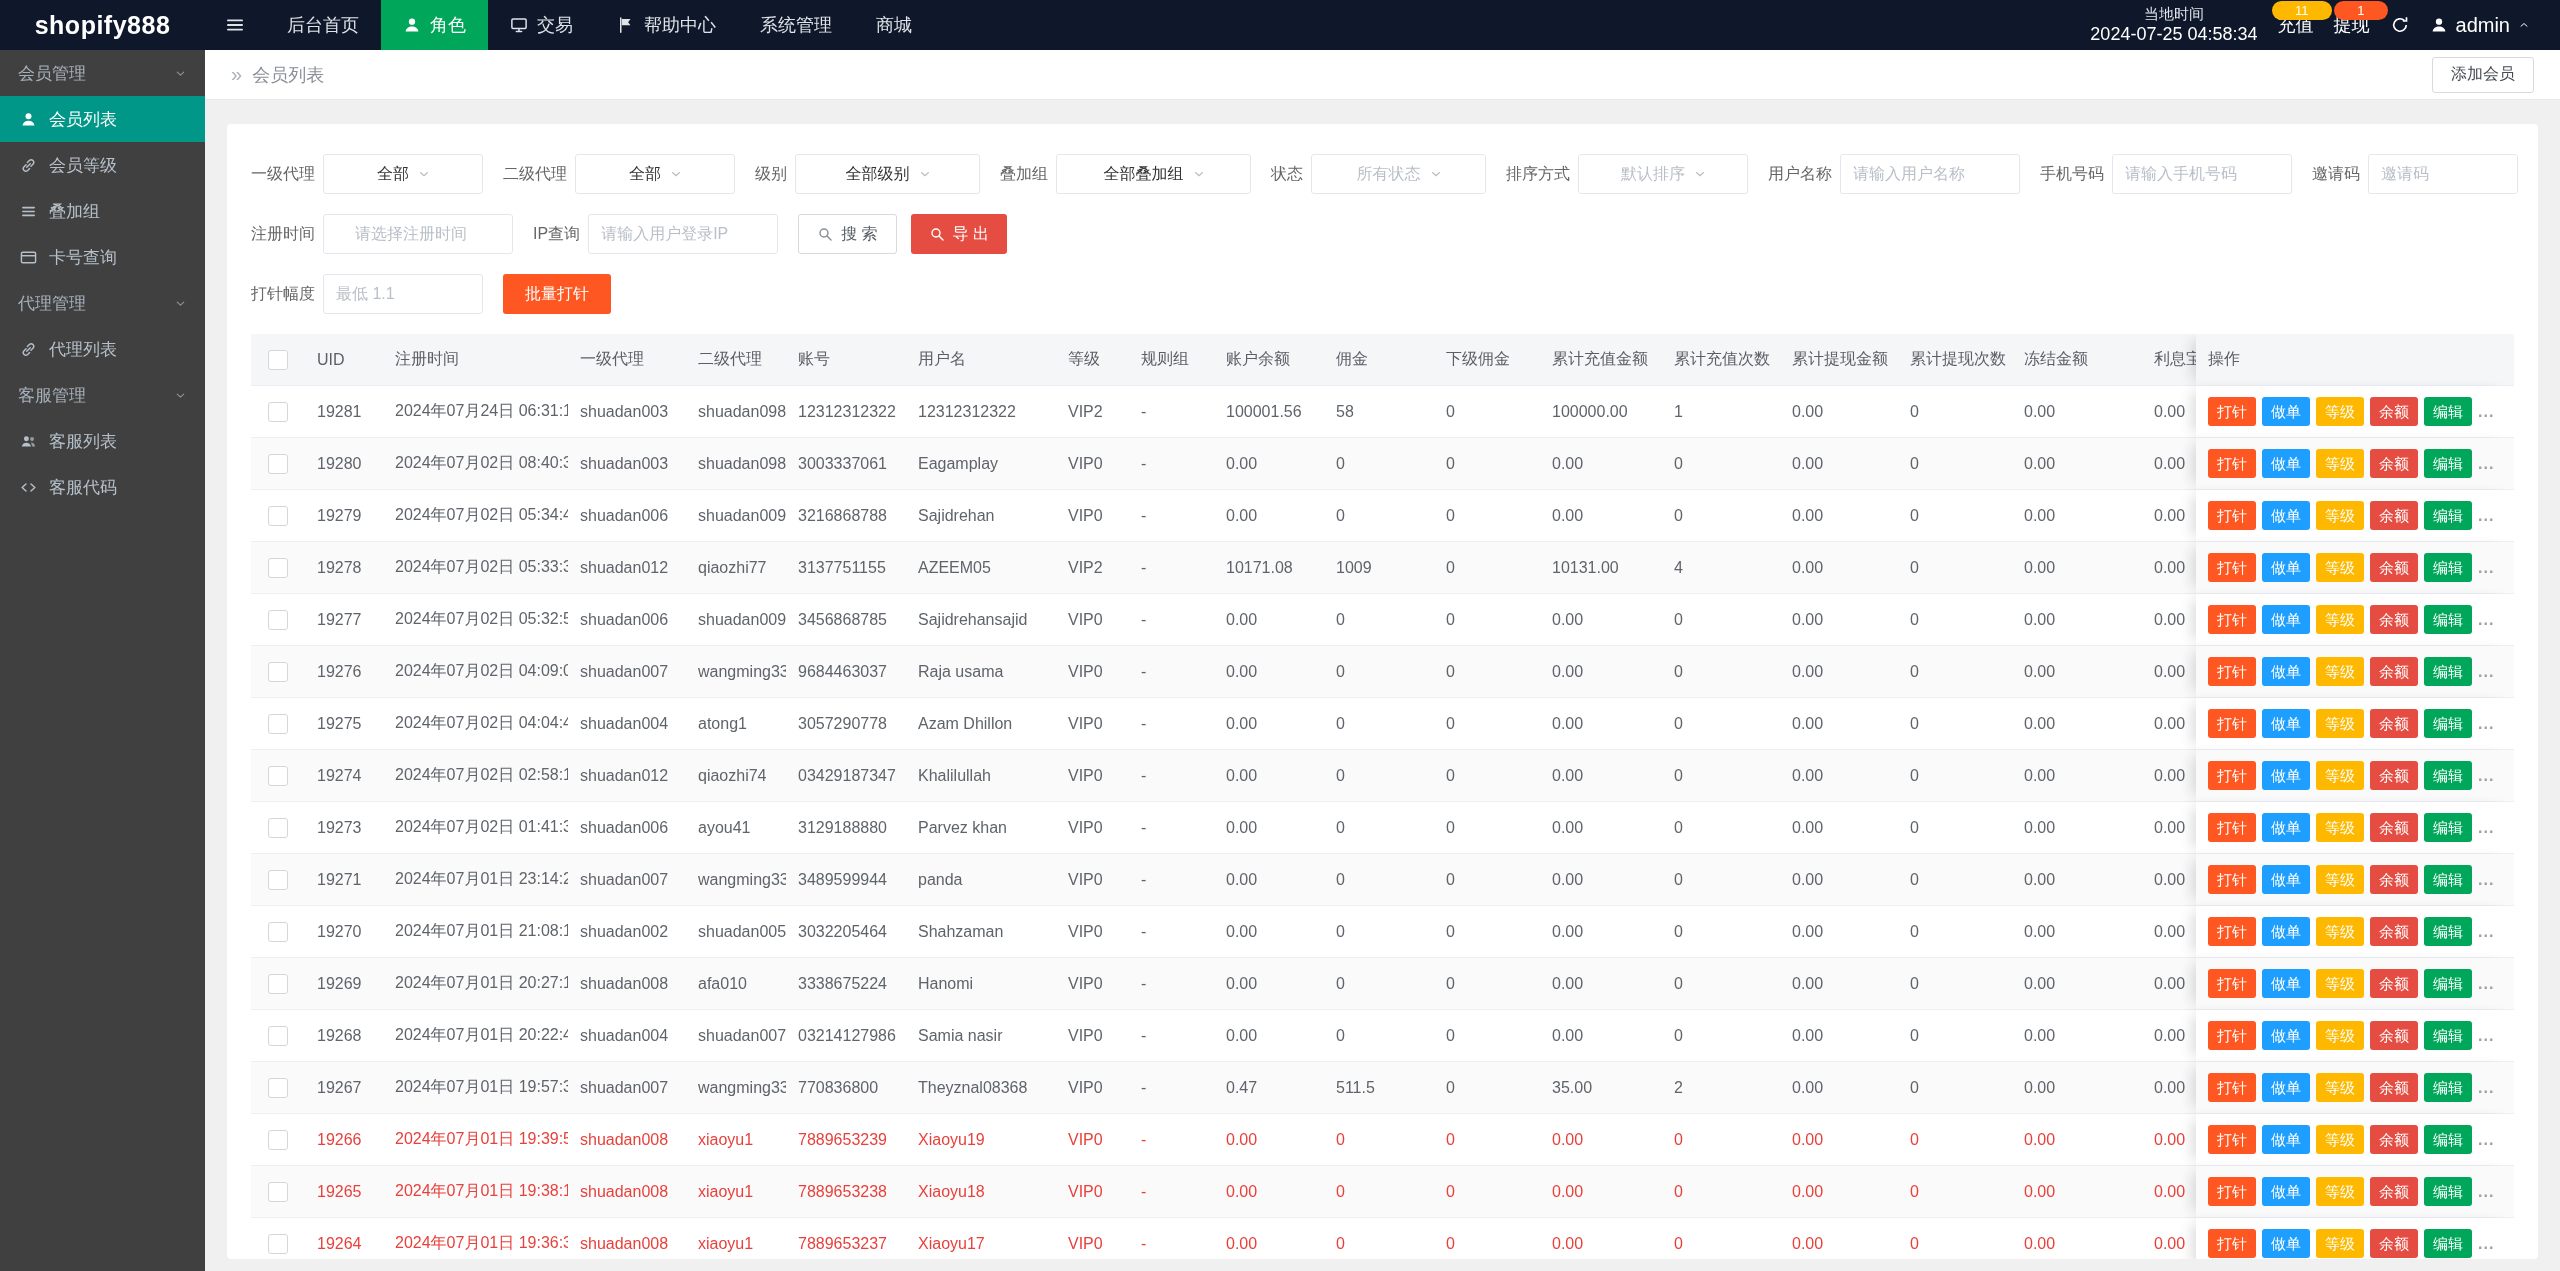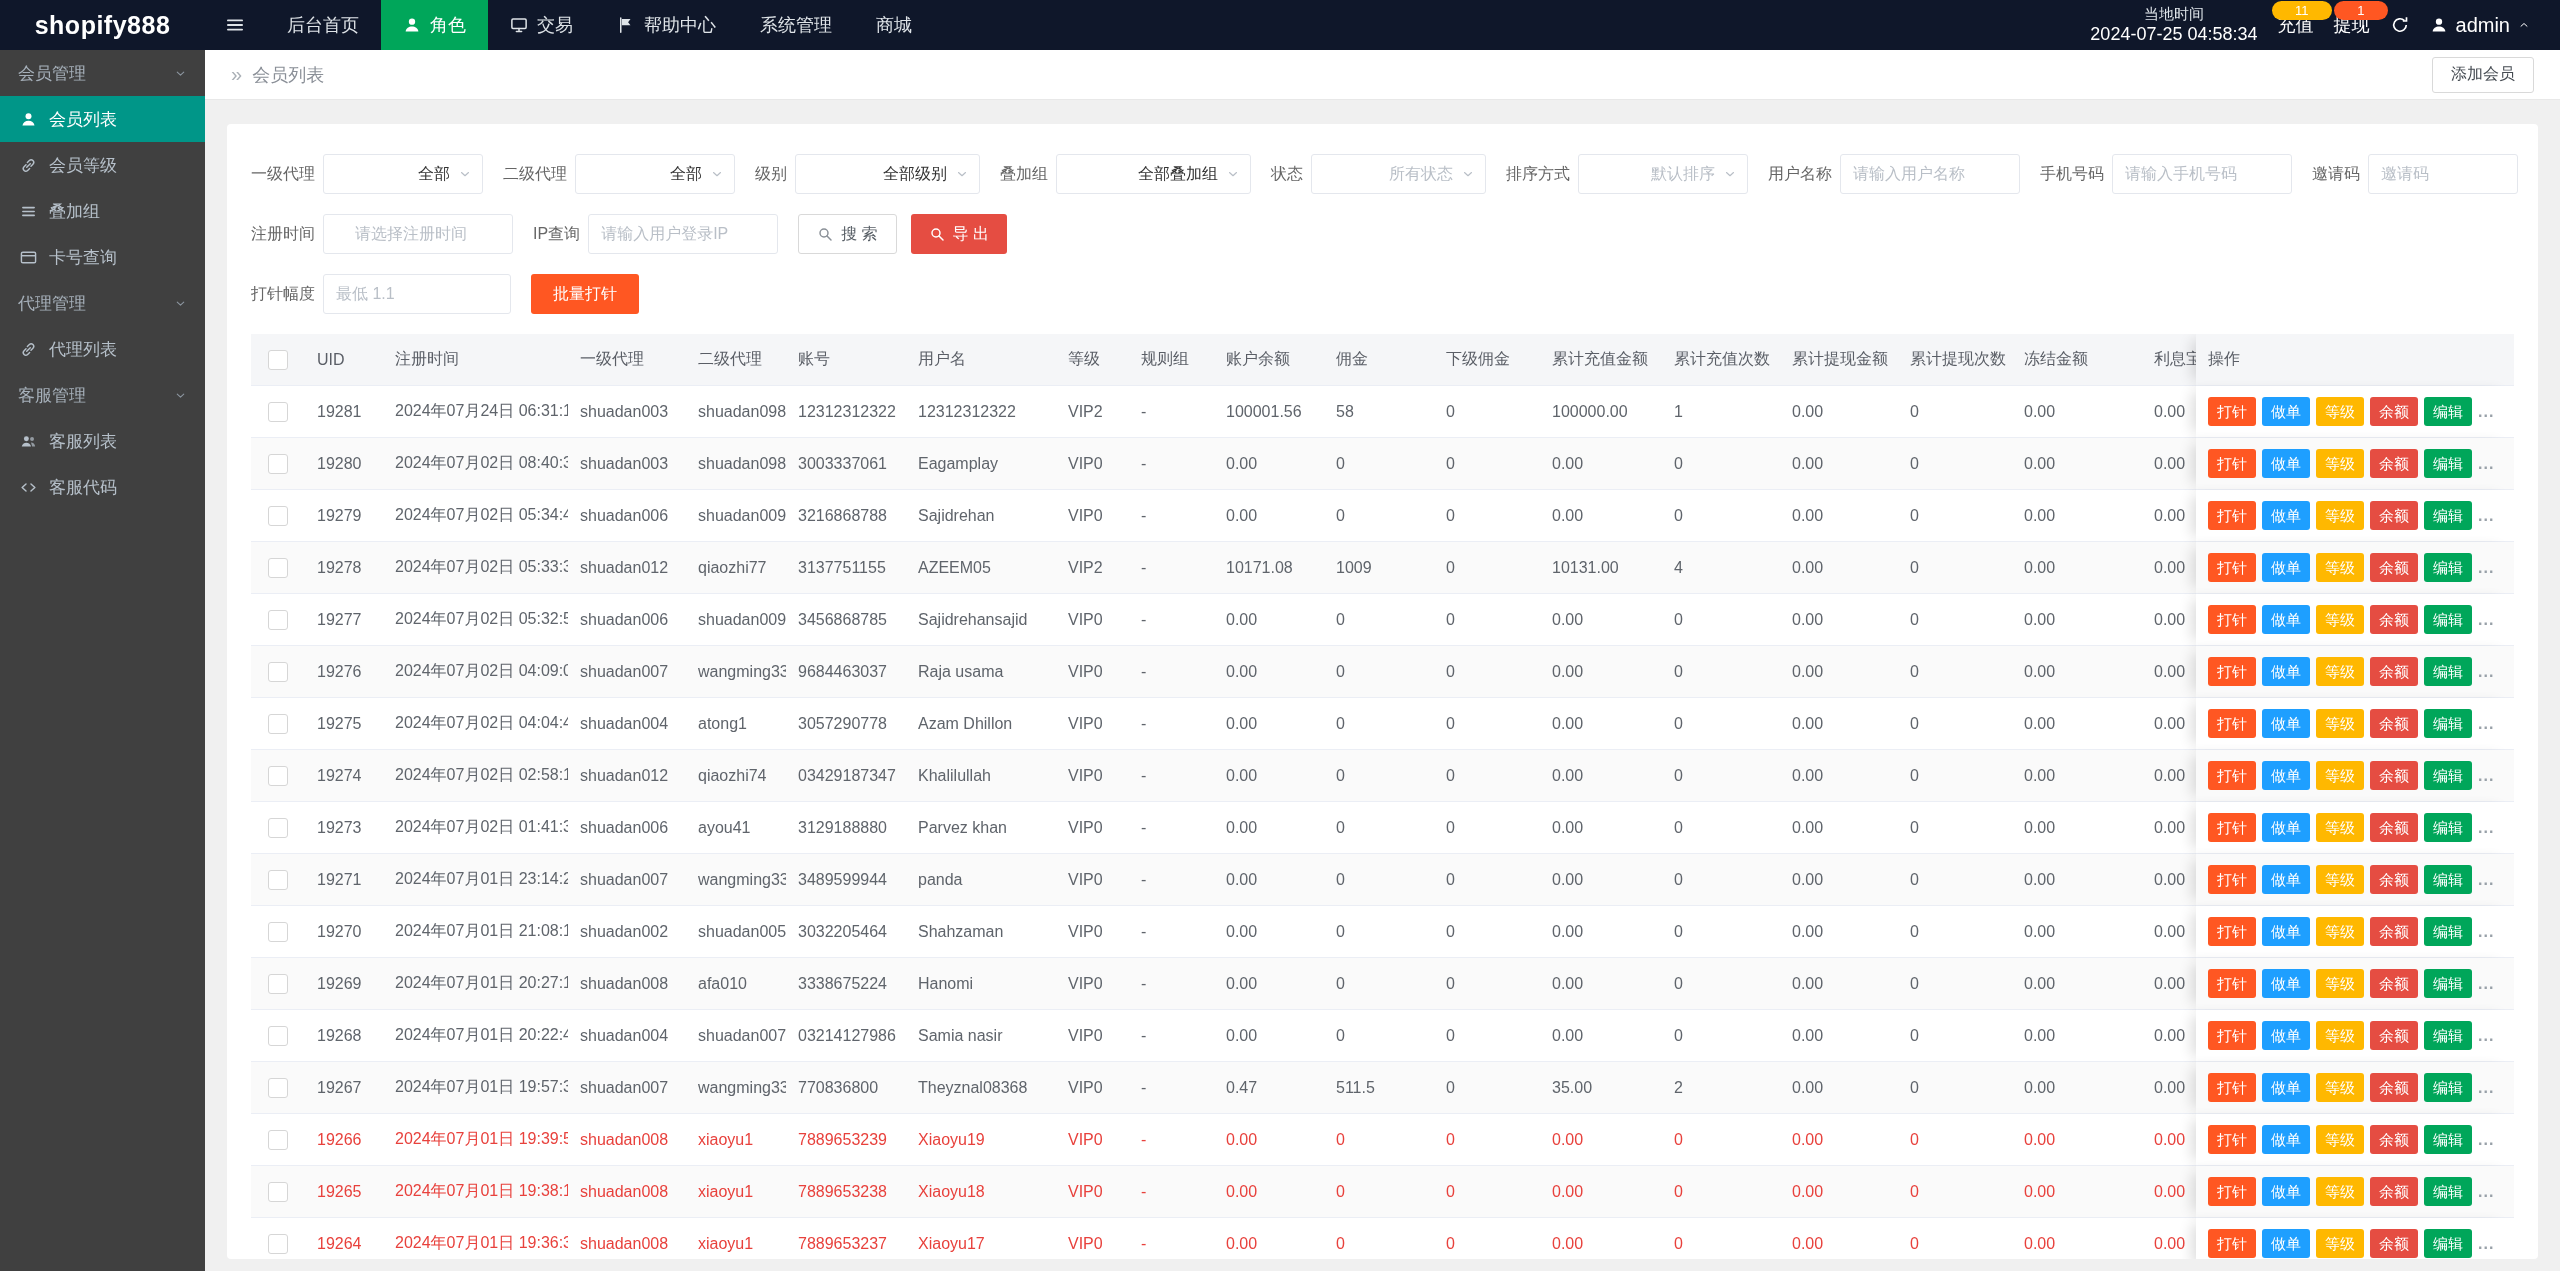--- a/index.html
+++ b/index.html
@@ -49,7 +49,7 @@
   .frow{display:flex;align-items:center;margin-bottom:20px}
   .fgroup{display:flex;align-items:center;margin-right:20px}
   .flabel{color:#666;font-size:16px;margin-right:8px;white-space:nowrap}
-  .fselect{height:40px;border:1px solid #e4e7ed;border-radius:3px;display:flex;align-items:center;justify-content:flex-end;padding:0 10px 0 12px;font-size:16px;color:#333;background:#fff;cursor:pointer}
+  .fselect{height:40px;border:1px solid #e4e7ed;border-radius:3px;display:flex;align-items:center;justify-content:center;padding:0 10px 0 12px;font-size:16px;color:#333;background:#fff;cursor:pointer}
   .fselect.muted{color:#b9bfc7}
   .fselect .selchev{color:#b9bfc7;font-size:14px;margin-left:8px}
   .finput{height:40px;border:1px solid #e4e7ed;border-radius:3px;padding:0 12px;font-size:16px;color:#333;outline:none;font-family:inherit}

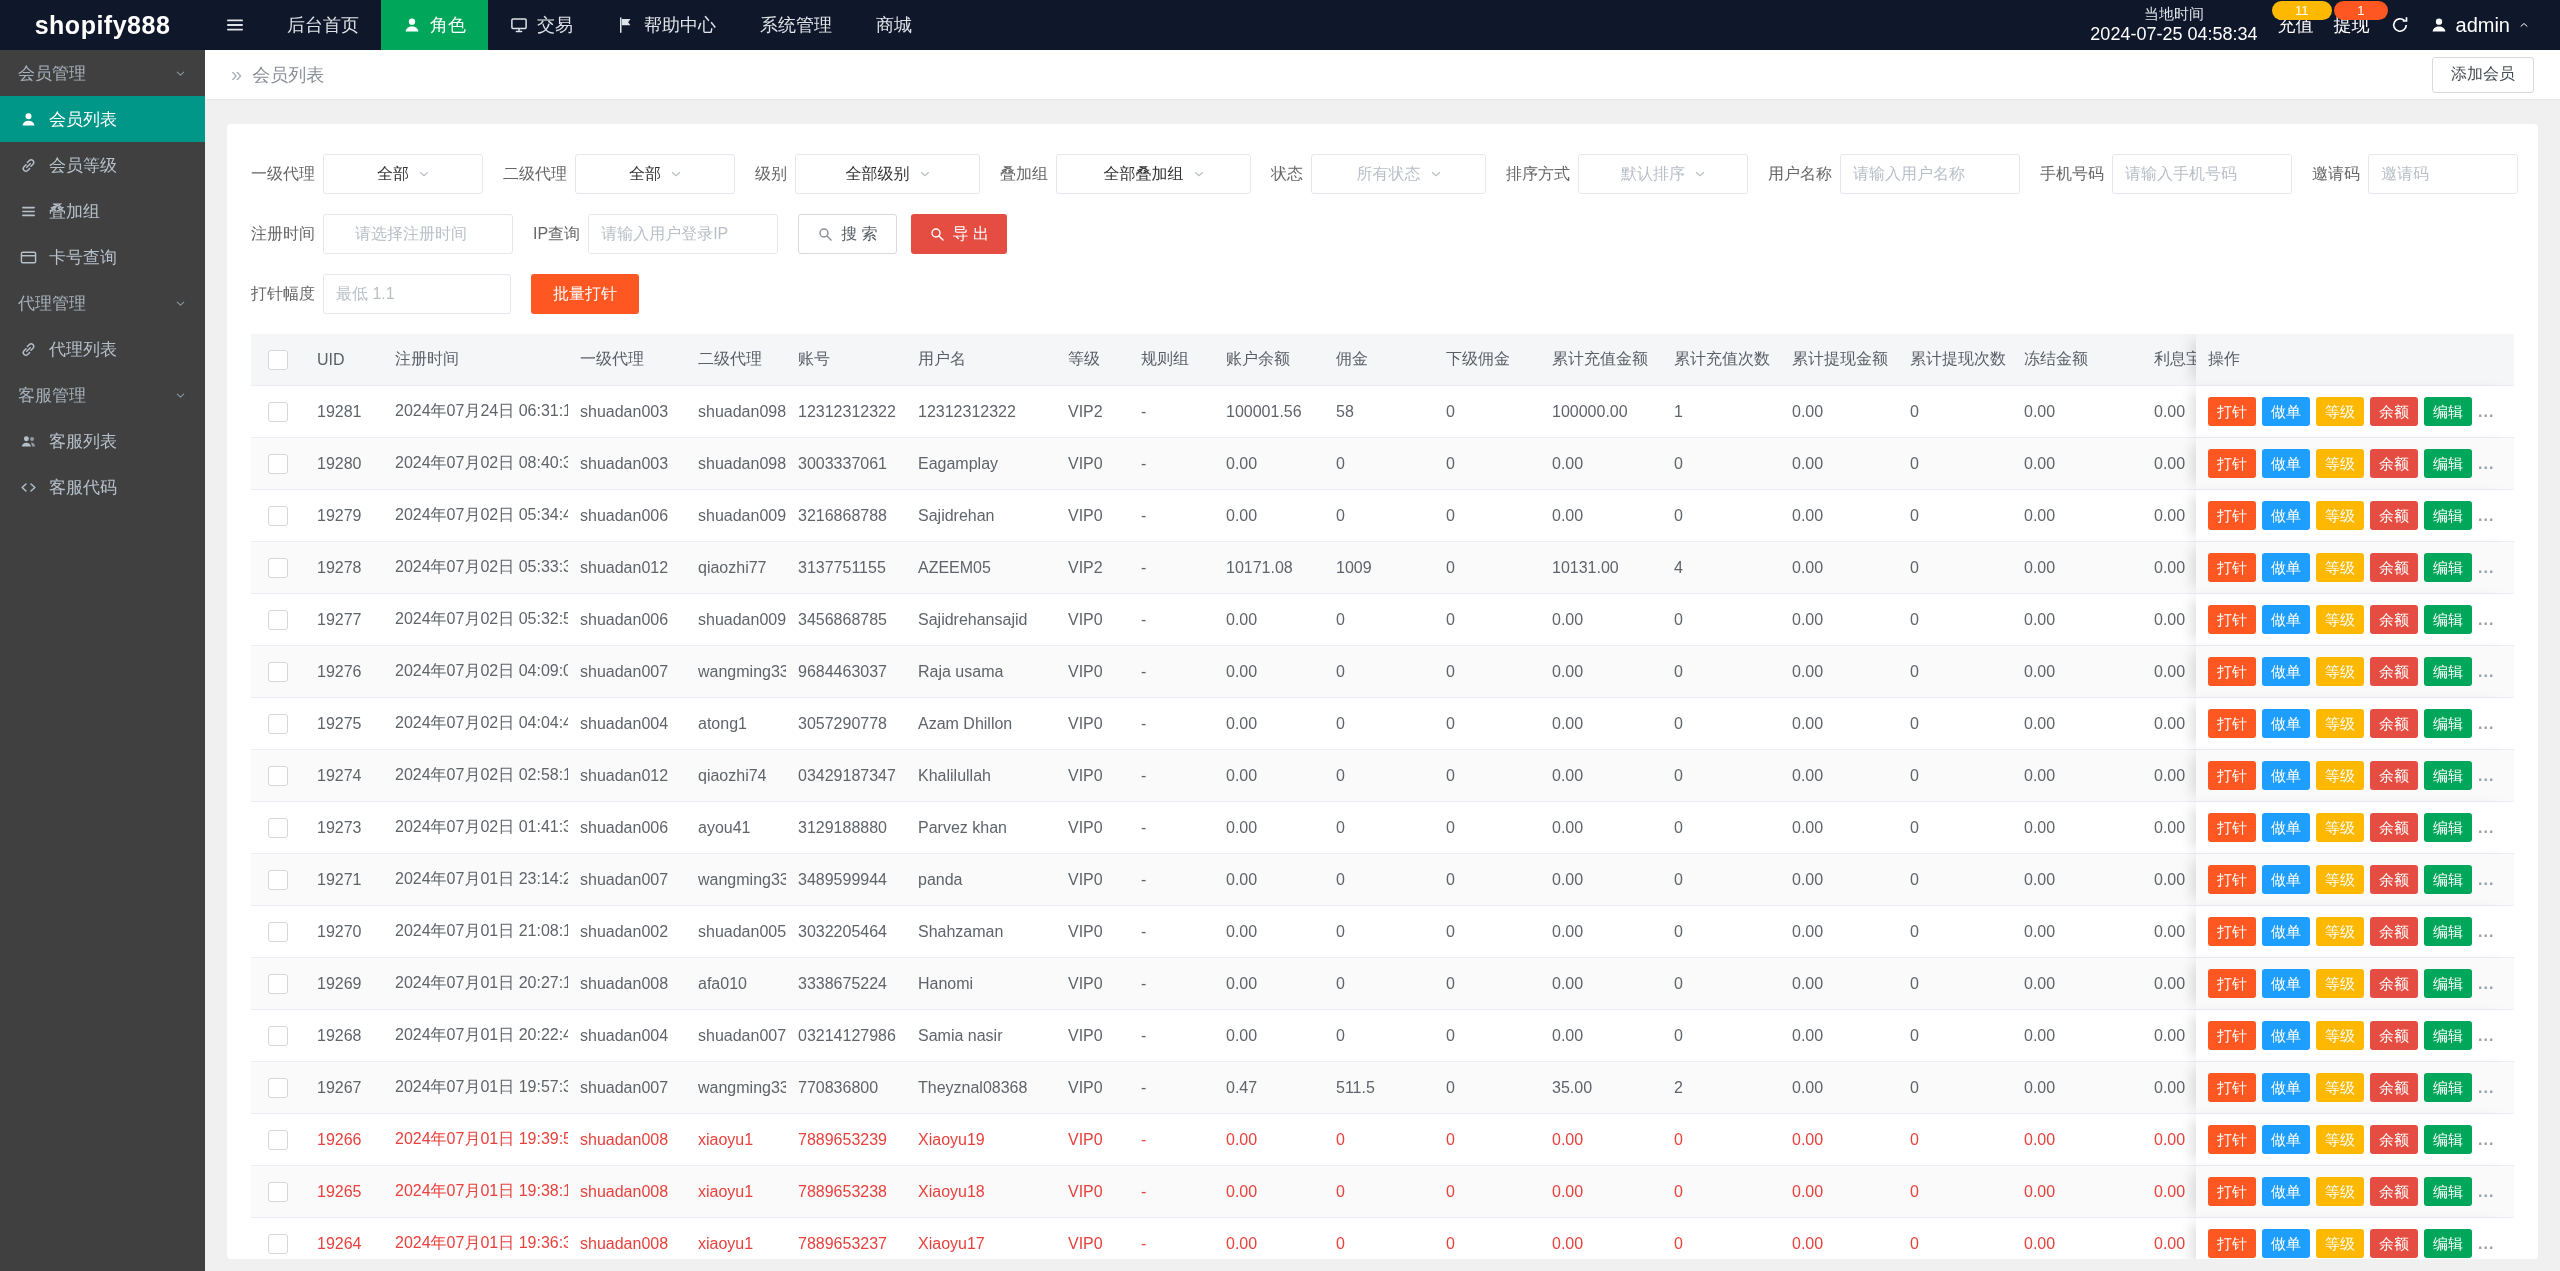--- a/index.html
+++ b/index.html
@@ -370,7 +370,7 @@
     <div class="frow">
         <div class="fgroup">
           <span class="flabel">打针幅度</span>
-          <input class="finput" style="width: 188px;" placeholder="最低 1.1">
+          <input class="finput" style="width: 160px;" placeholder="最低 1.1">
         </div>
         <button class="btn-orange">批量打针</button>
       </div>

